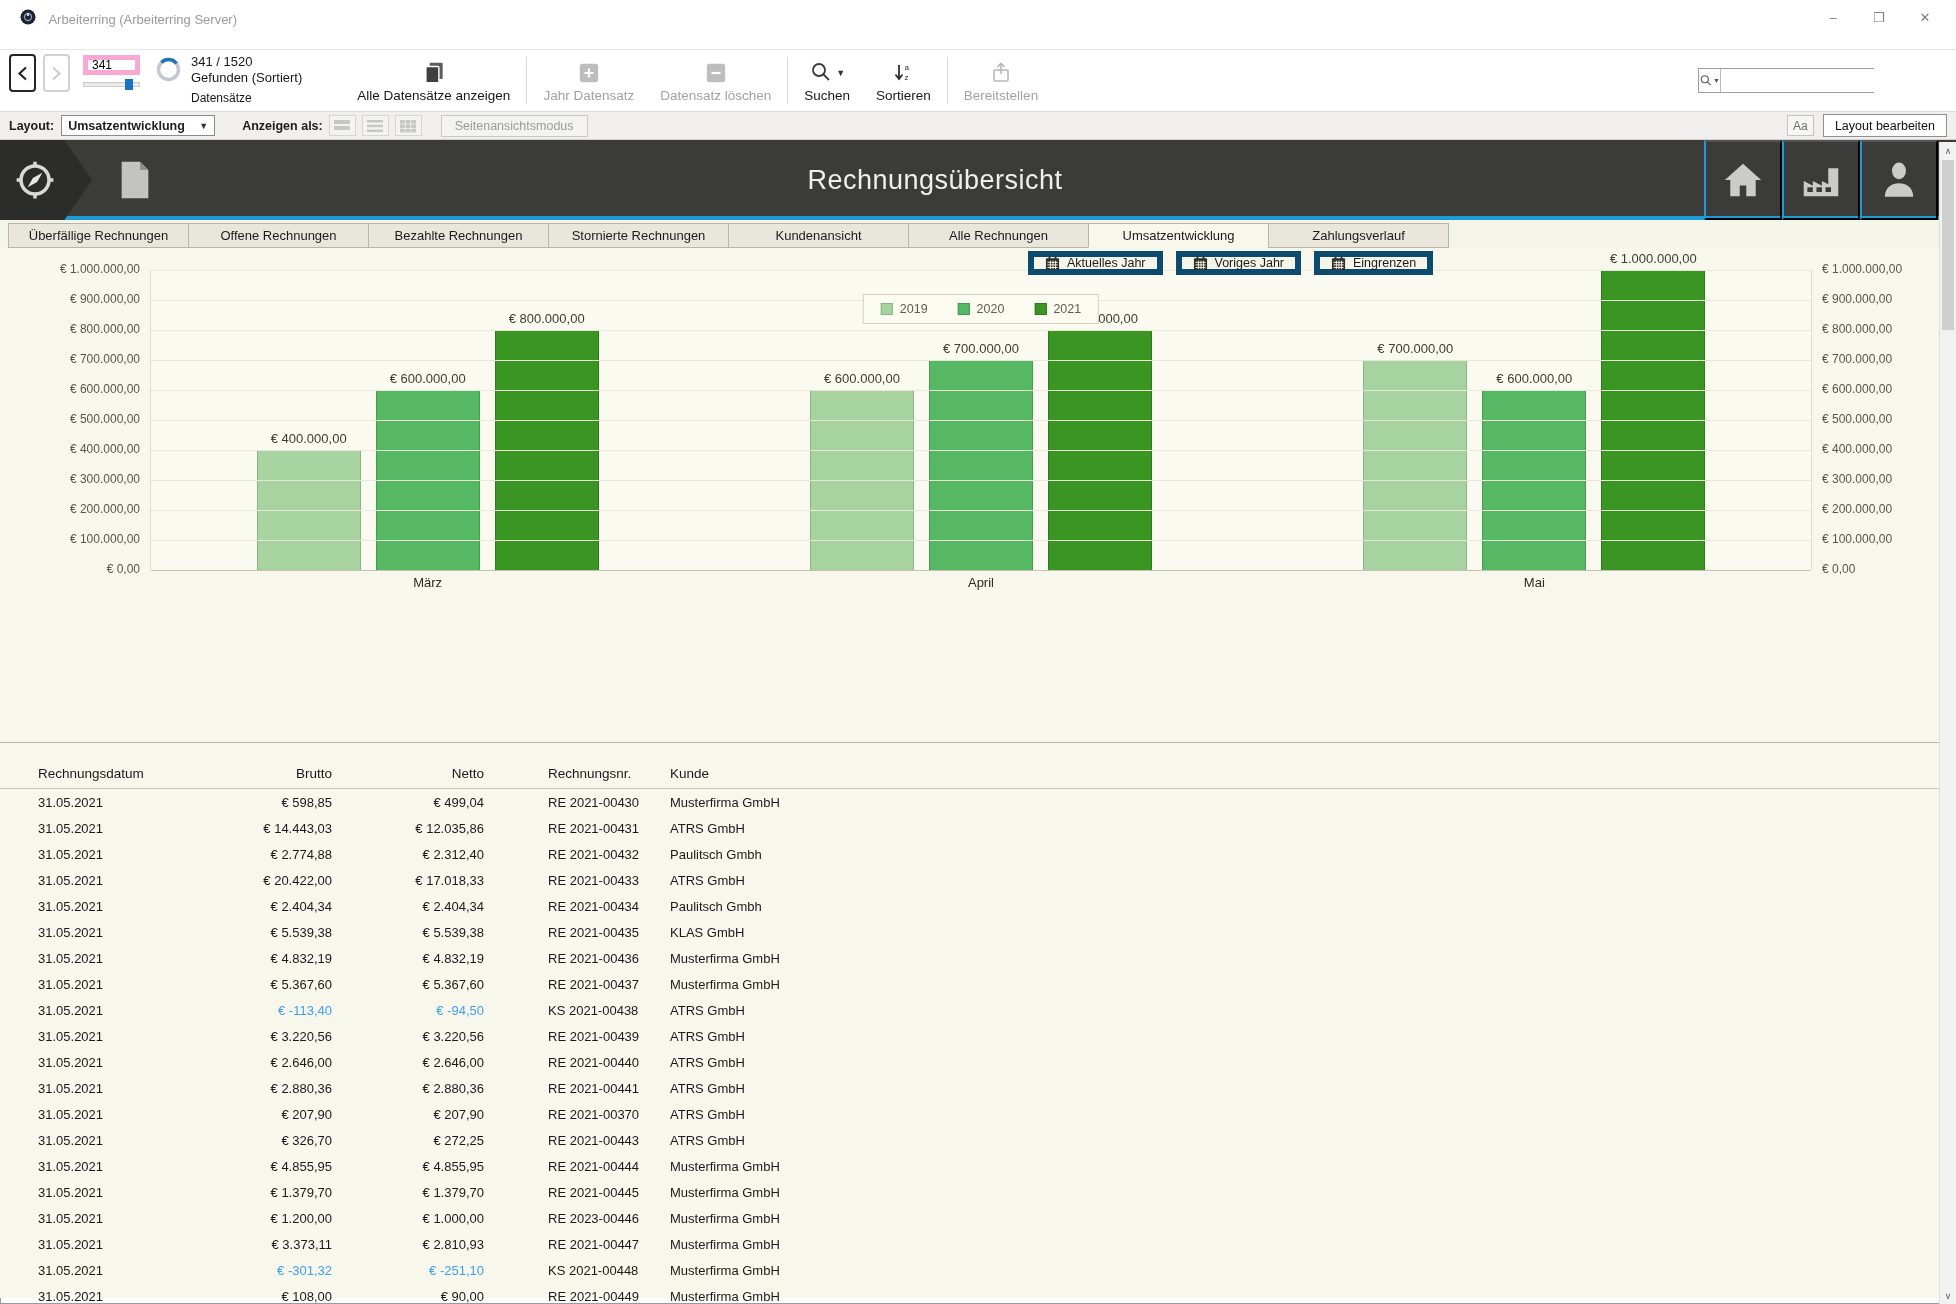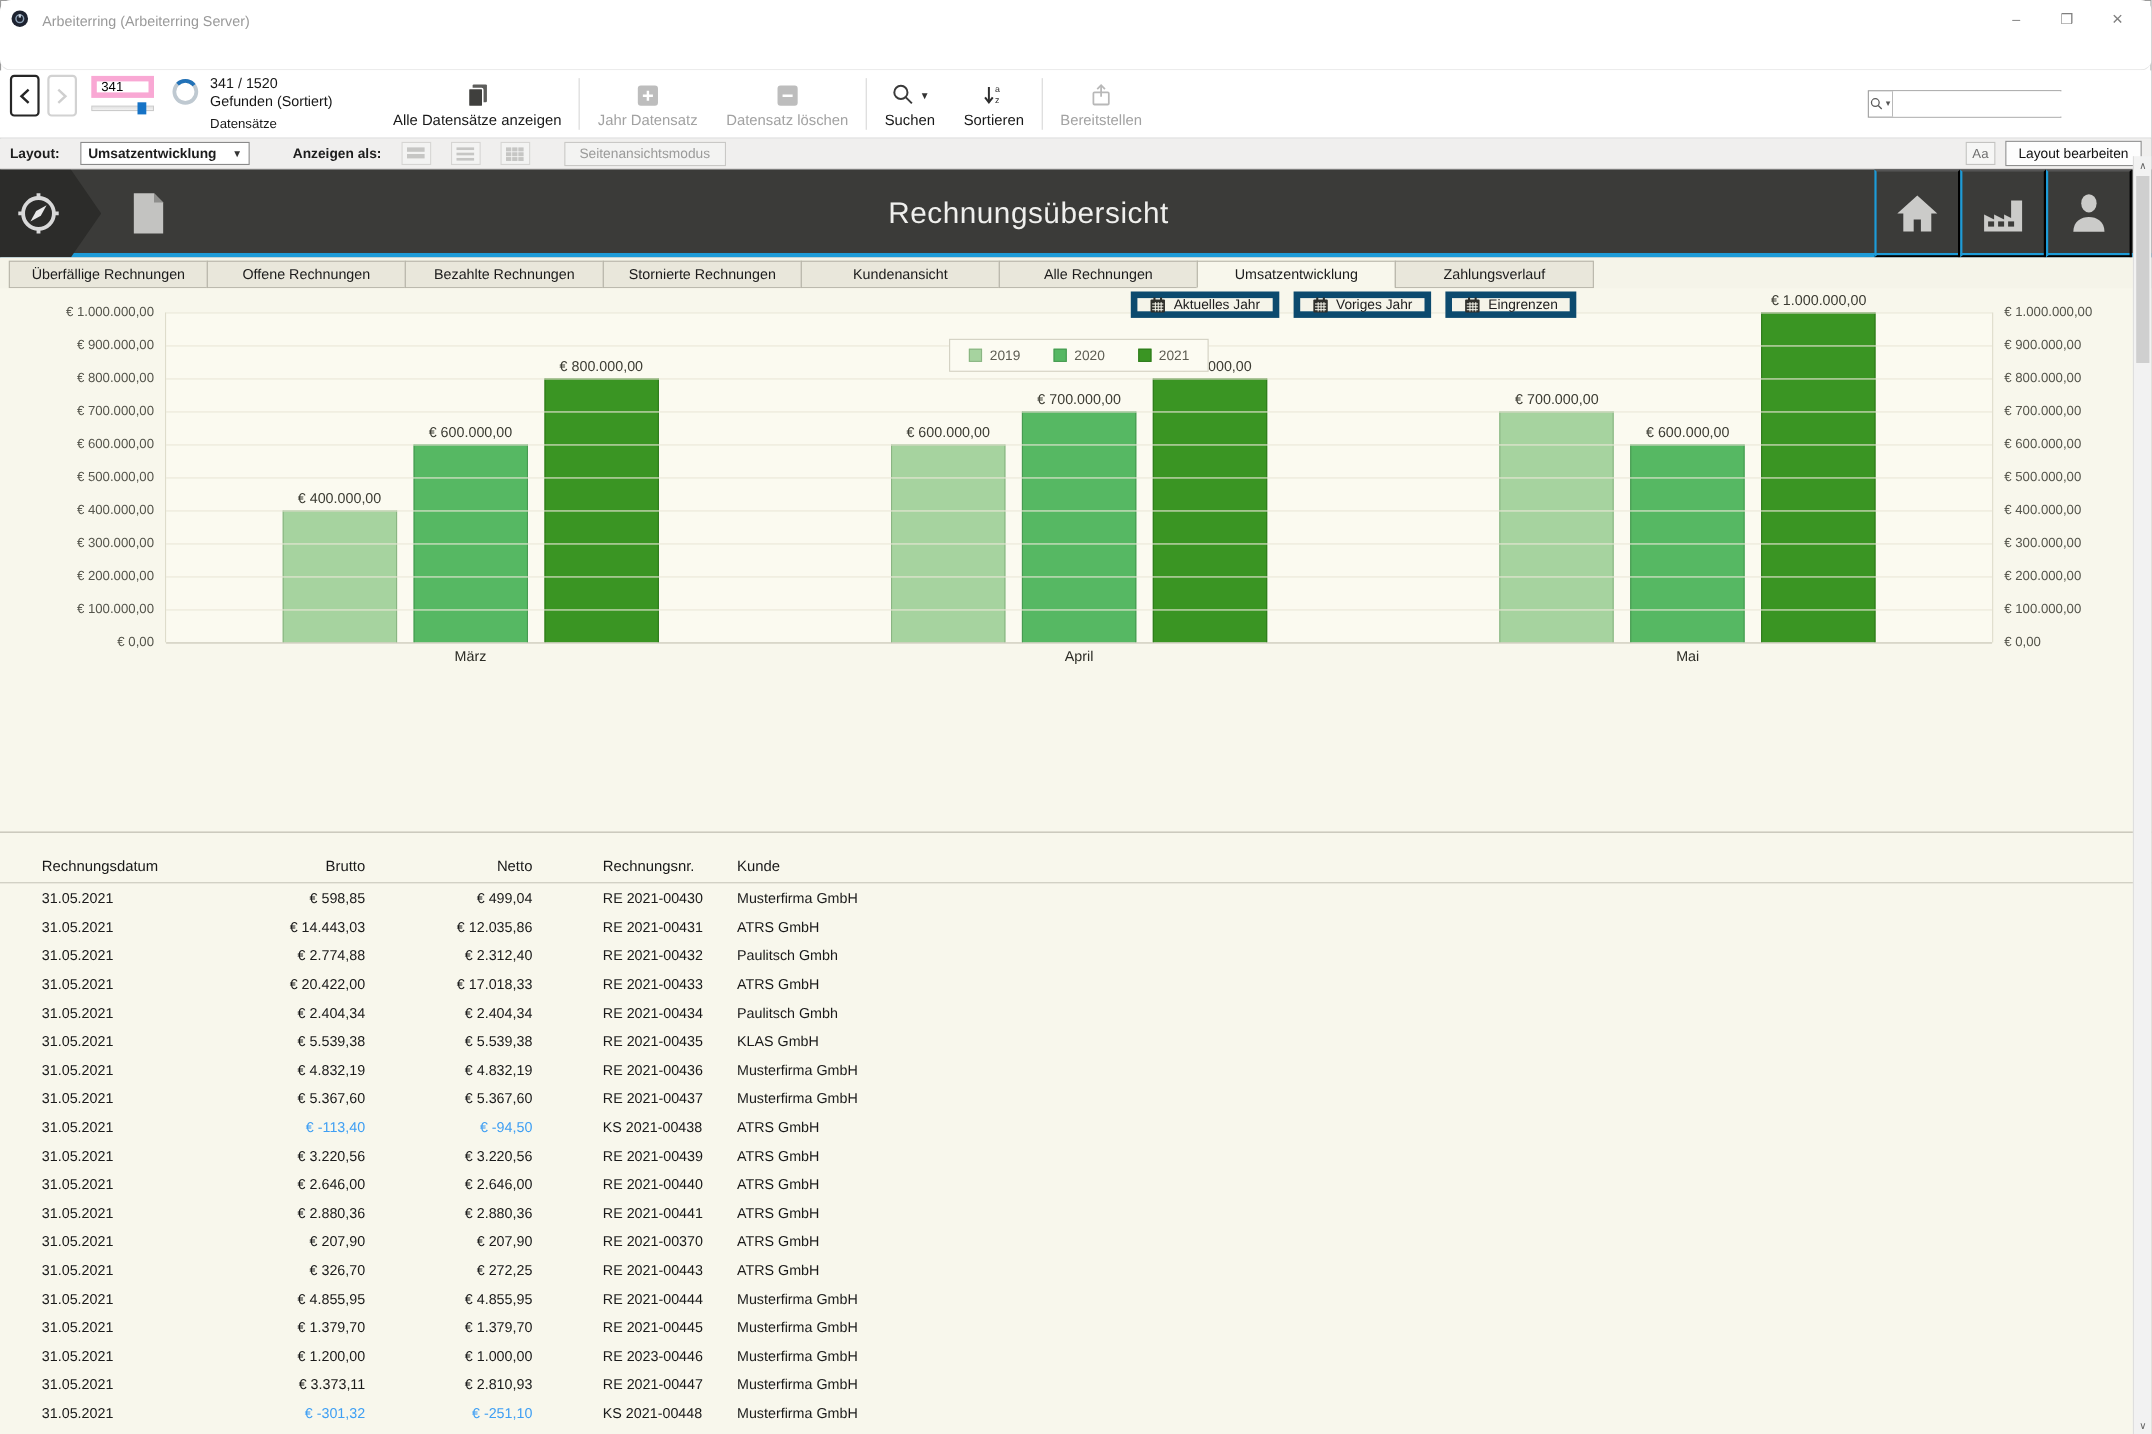--- a/index.html
+++ b/index.html
@@ -8,7 +8,7 @@
     font-family:"Liberation Sans",sans-serif;box-shadow:inset 0 0 0 1px #9b9b9b;}
 
   
-  .titlebar{height:64px;position:relative;padding:9px 0 0 10px;border-bottom:1px solid #e6e6e6;background:#fff;border-radius:10px;}
+  .titlebar{height:50px;position:relative;padding:9px 0 0 20px;border-bottom:1px solid #e6e6e6;background:#fff;}
   .app-icon{display:inline-block;vertical-align:middle;}
   .win-title{vertical-align:middle;margin-left:8px;font-size:13px;color:#9a9a9a;}
   .win-controls{position:absolute;top:4px;right:8px;display:flex;}

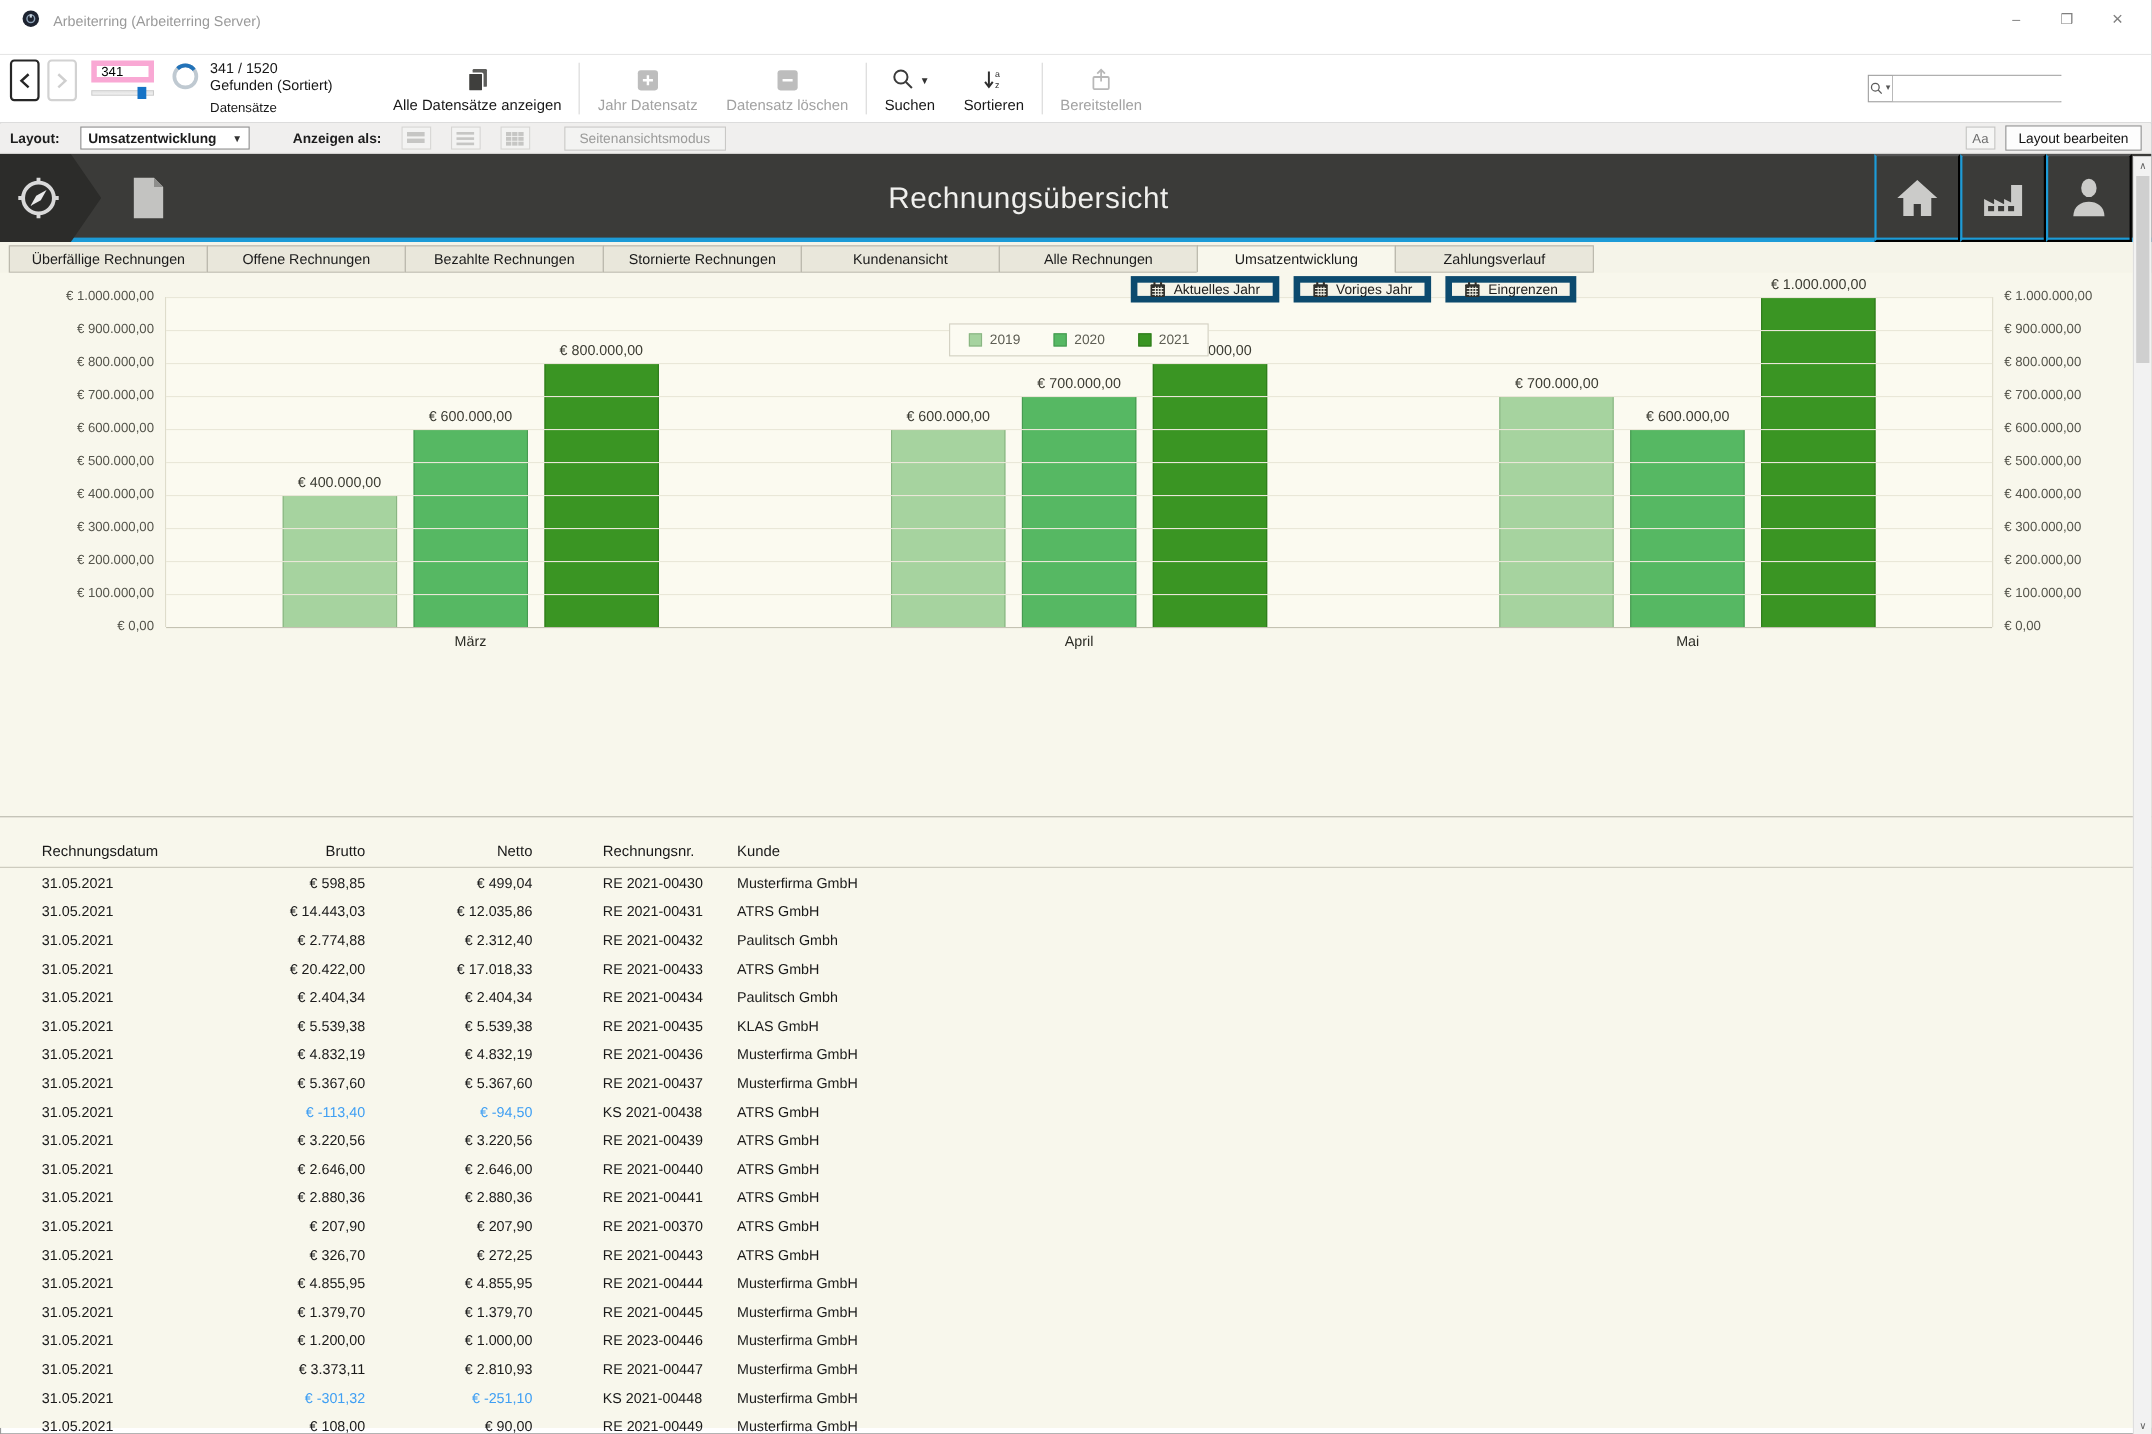--- a/index.html
+++ b/index.html
@@ -37,7 +37,7 @@
   .quickfind input{flex:1;border:none;outline:none;font-size:12px;padding:0 5px;font-family:"Liberation Sans",sans-serif;}
 
   
-  .layoutbar{height:28px;background:#f0efee;border-bottom:1px solid #d2d1cf;display:flex;align-items:center;padding:0 9px;font-size:12.5px;color:#1d1d1d;gap:12px;}
+  .layoutbar{height:28px;background:#f0efee;border-bottom:1px solid #d2d1cf;display:flex;align-items:center;padding:0 9px;font-size:12.5px;color:#1d1d1d;}
   .lb-label{font-weight:700;}
   .lb-select{margin-left:7px;width:154px;height:21px;border:1px solid #8a8a8a;background:#fff;display:flex;align-items:center;justify-content:space-between;padding:0 6px;font-weight:700;}
   .lb-viewas{margin-left:27px;font-weight:700;}

